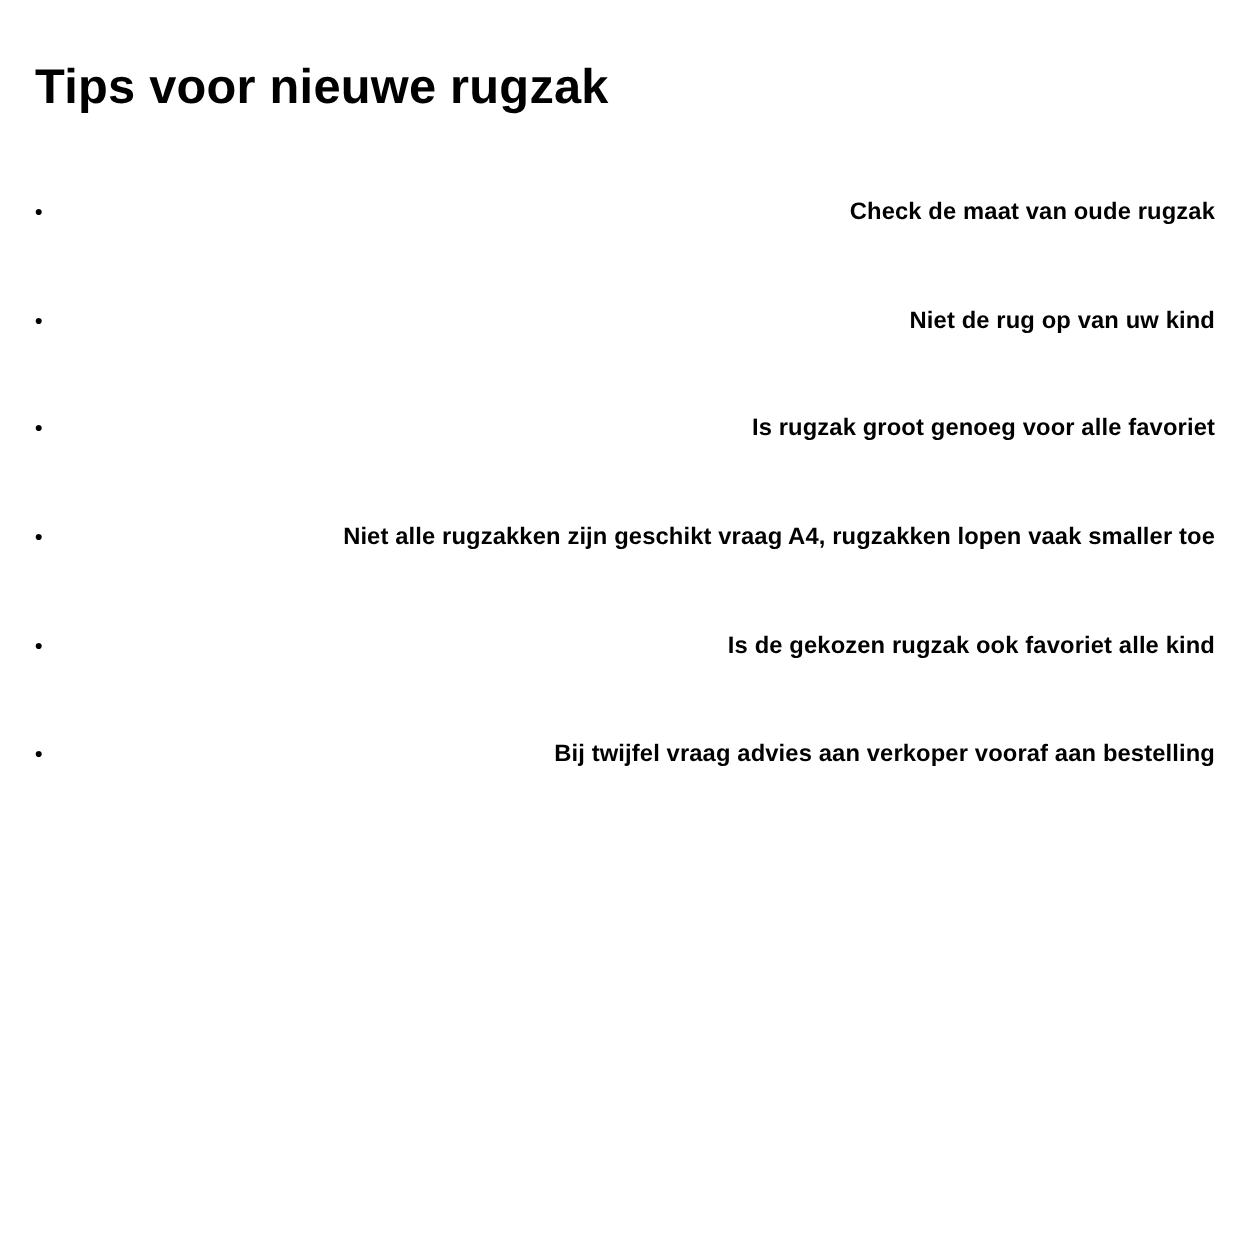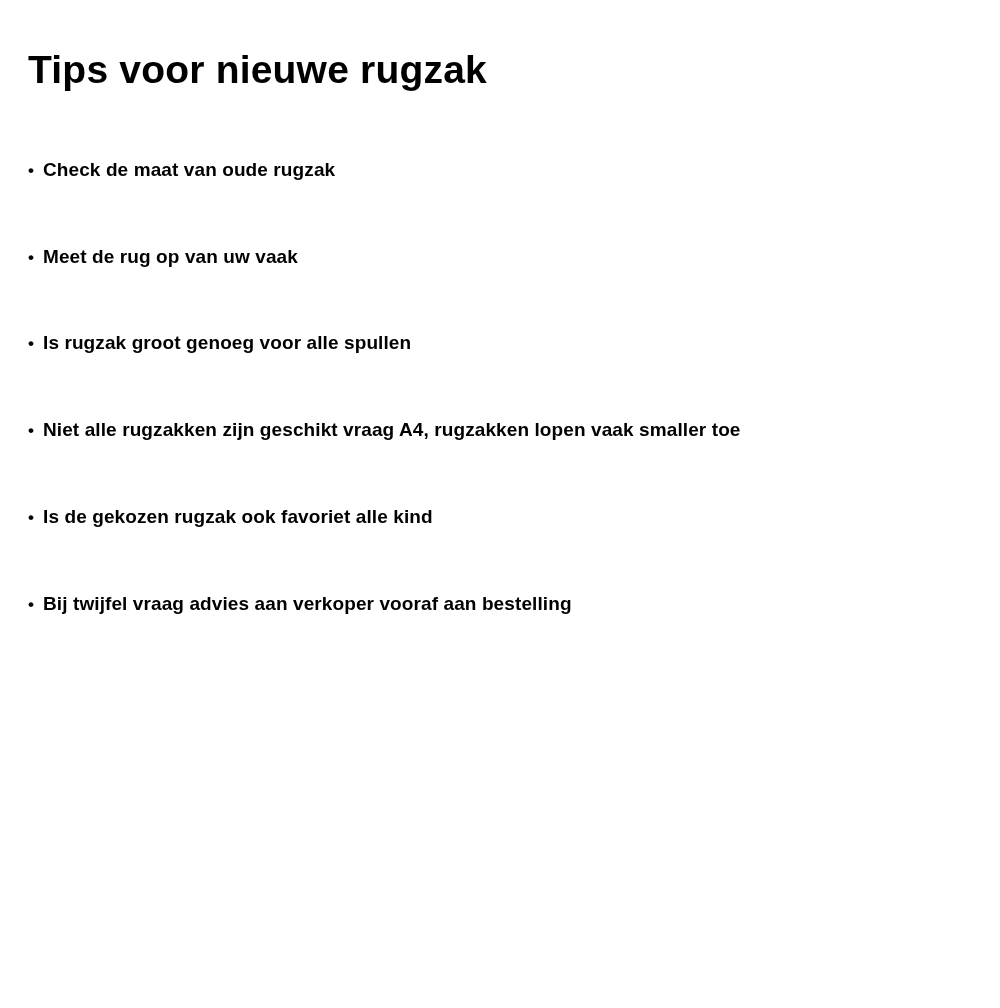--- a/index.html
+++ b/index.html
@@ -49,6 +49,7 @@
   .tip-text {
     flex: 1 1 auto;
     white-space: nowrap;
+    text-align: right;
   }
 </style>
 </head>

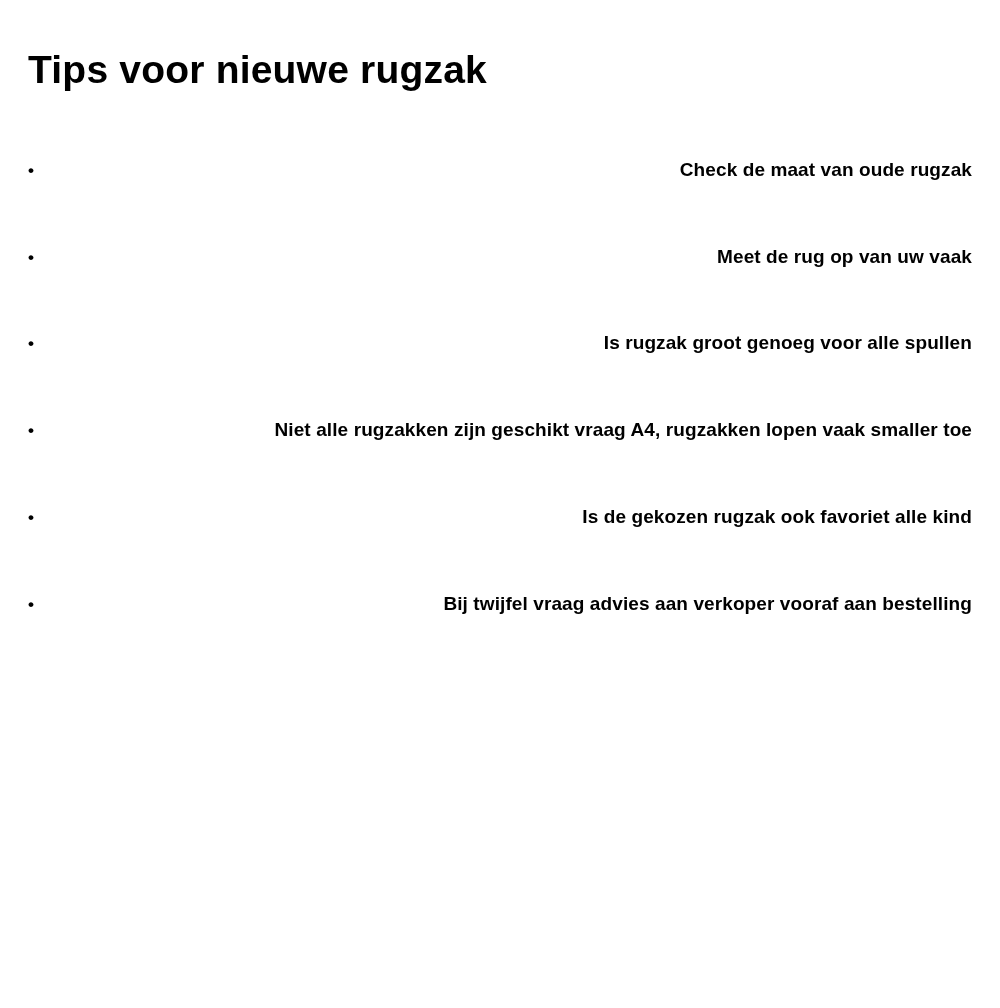--- a/index.html
+++ b/index.html
@@ -65,7 +65,7 @@
     </li>
     <li class="tip">
       <span class="bullet">•</span>
-      <span class="tip-text">Meet de rug op van uw vaak</span>
+      <span class="tip-text">Niet de rug op van uw kind</span>
     </li>
     <li class="tip">
       <span class="bullet">•</span>

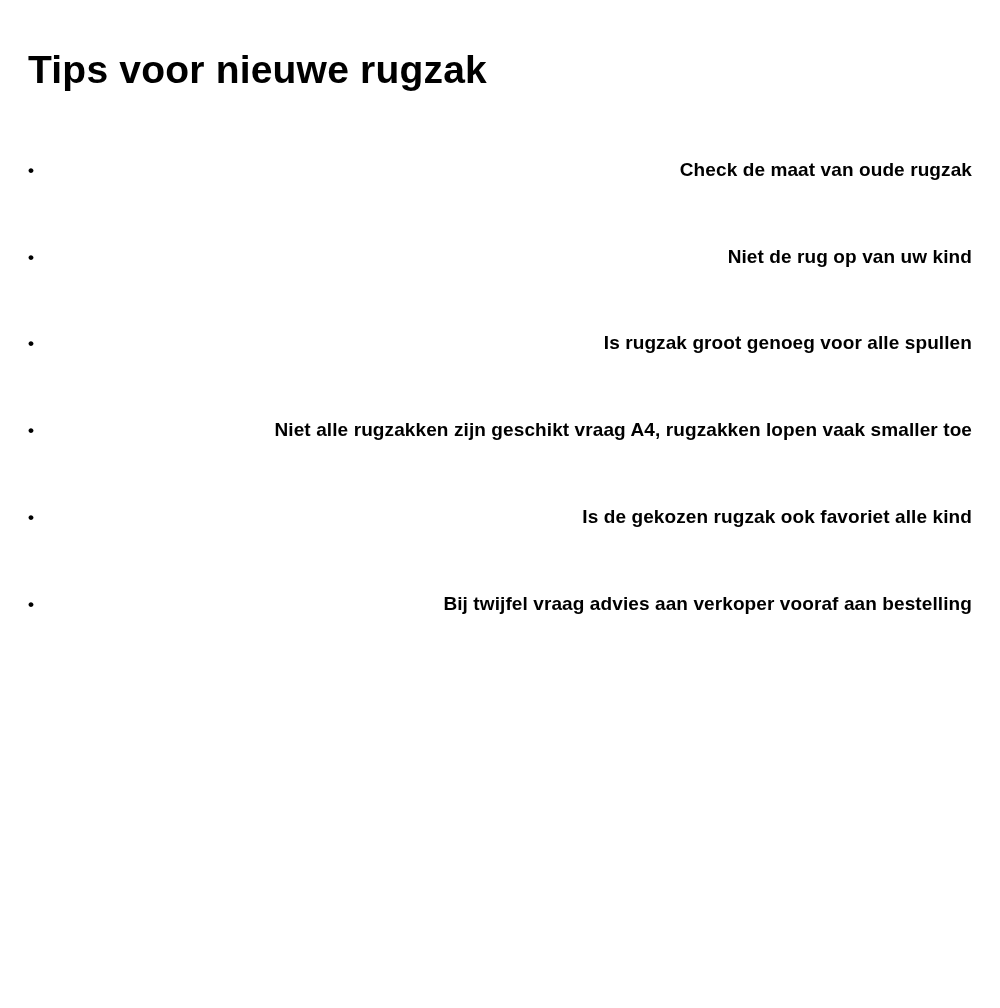--- a/index.html
+++ b/index.html
@@ -69,7 +69,7 @@
     </li>
     <li class="tip">
       <span class="bullet">•</span>
-      <span class="tip-text">Is rugzak groot genoeg voor alle spullen</span>
+      <span class="tip-text">Is rugzak groot genoeg voor alle favoriet</span>
     </li>
     <li class="tip">
       <span class="bullet">•</span>

